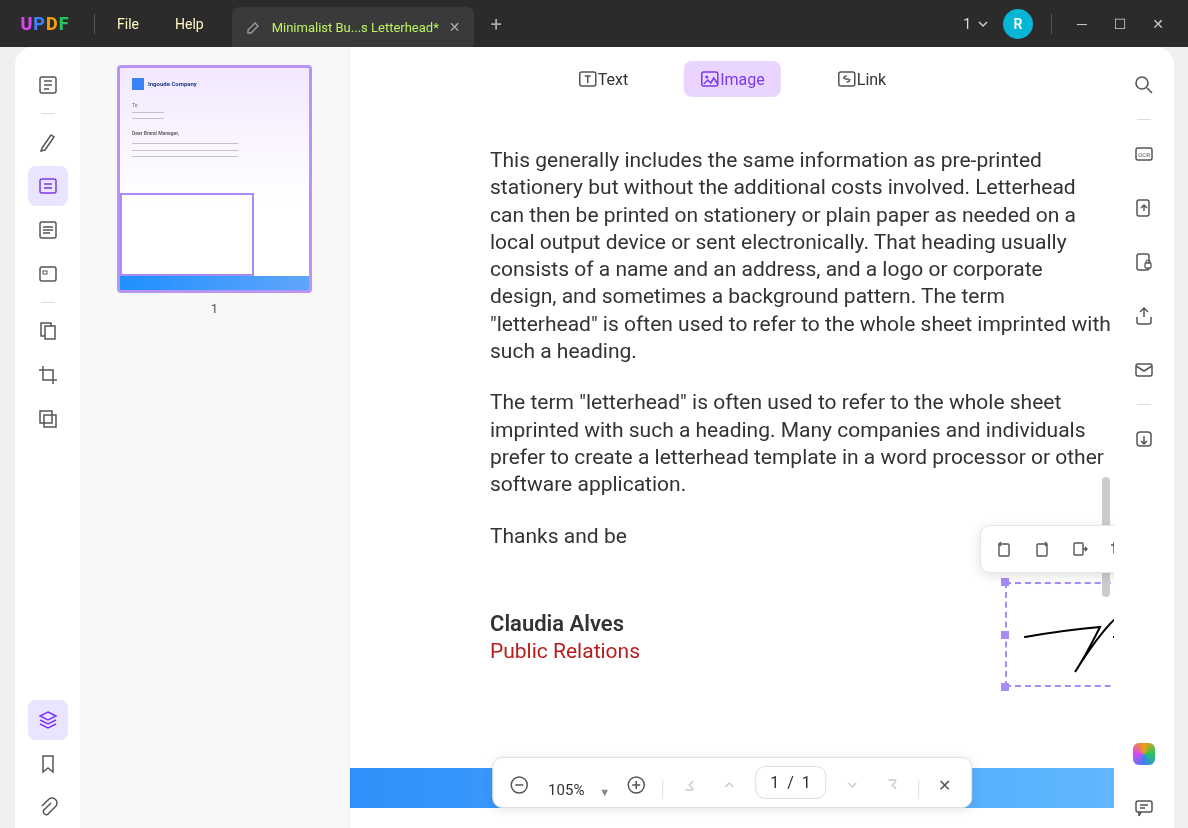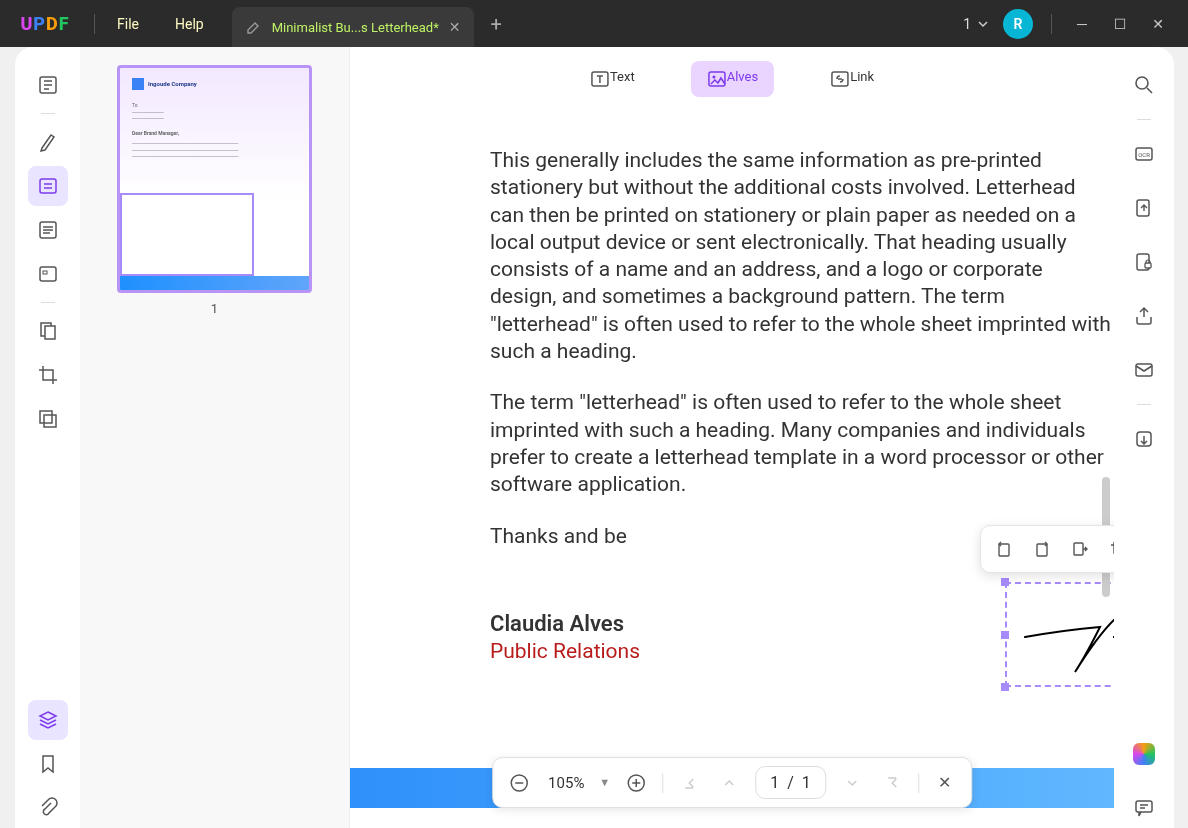--- a/index.html
+++ b/index.html
@@ -38,7 +38,7 @@
 .thumb-logo-text{font-size:6px;font-weight:700;color:#1e3a8a}
 .doc-area{flex:1;position:relative;background:#fff;overflow:hidden}
 .edit-toolbar{position:absolute;top:14px;left:50%;transform:translateX(-50%);display:flex;gap:40px;align-items:center;z-index:5}
-.et-btn{display:flex;align-items:flex-start;padding:8px 16px;border-radius:8px;cursor:pointer;font-size:13px;color:#333}
+.et-btn{display:flex;align-items:flex-end;padding:8px 16px;border-radius:8px;cursor:pointer;font-size:16px;color:#333}
 .et-btn.active{background:#e9d5ff;color:#7c3aed}
 .doc-page{position:absolute;top:0;left:0;right:0;bottom:0;padding:100px 0 0 140px;font-size:21px;color:#333;line-height:1.3}
 .doc-page p{margin-bottom:24px}

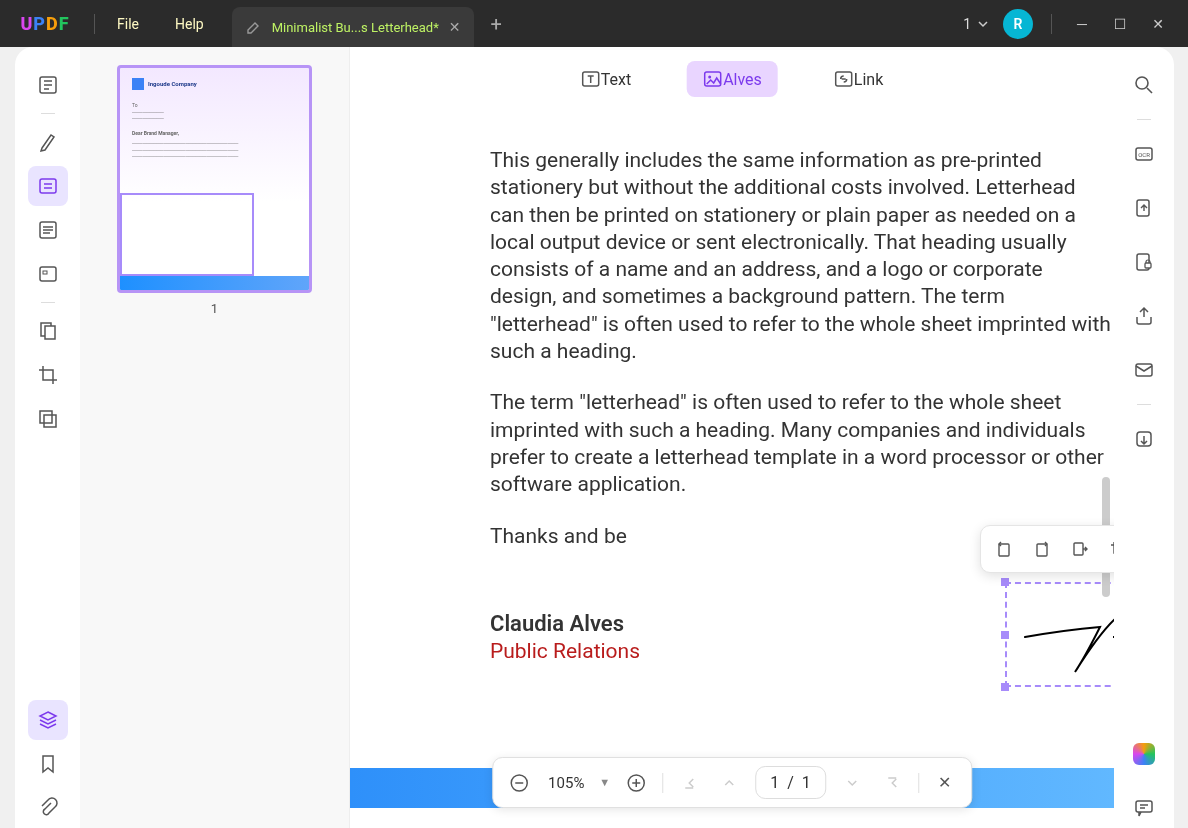--- a/index.html
+++ b/index.html
@@ -213,7 +213,7 @@
             <circle cx="7" cy="8" r="1.5" fill="#7c3aed"></circle>
             <path d="M4 15l4-4 3 3 3-5 4 6" stroke="#7c3aed" fill="none" stroke-width="1.5"></path>
           </svg>
-        <span>Alves</span>
+        <span>Image</span>
       </div>
       <div class="et-btn">
         <svg width="20" height="20" viewBox="0 0 20 20">

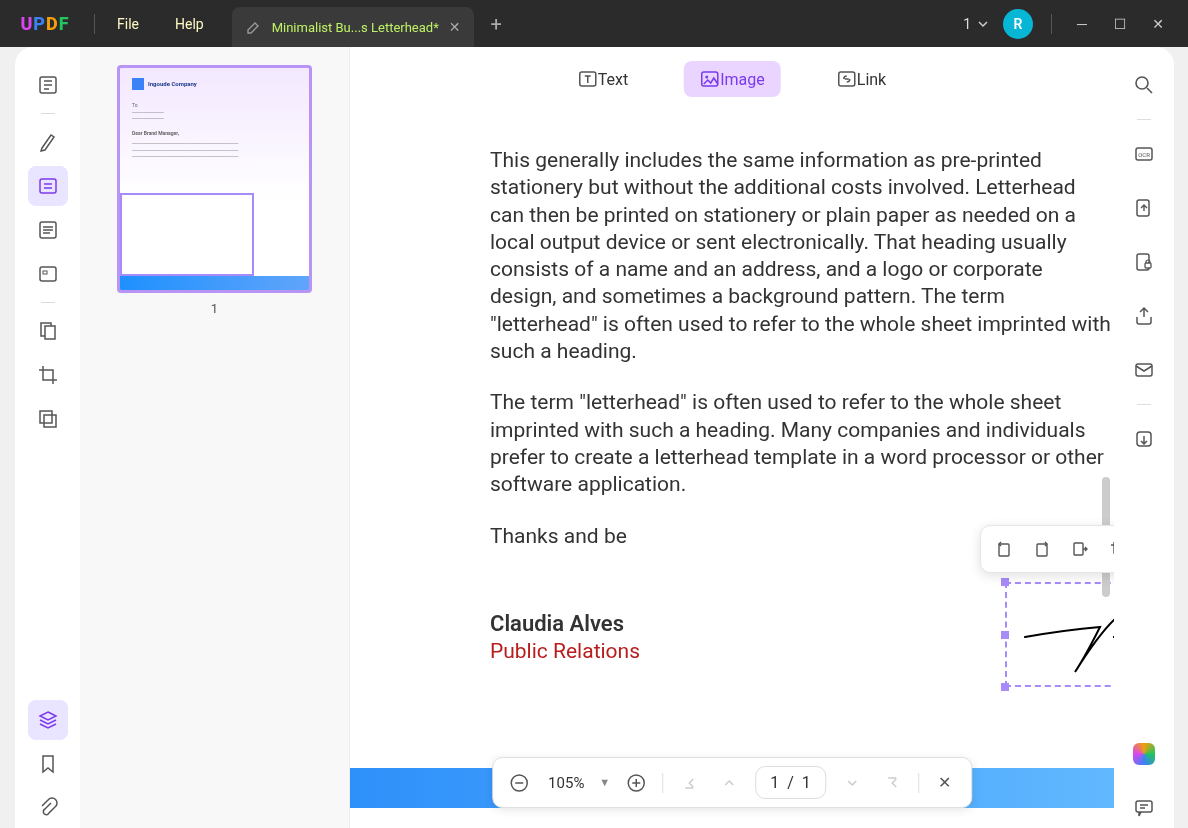--- a/index.html
+++ b/index.html
@@ -56,7 +56,7 @@
 .right-tools{width:60px;display:flex;flex-direction:column;align-items:center;padding-top:18px;gap:14px}
 .rt-btn{width:40px;height:40px;display:flex;align-items:center;justify-content:center;cursor:pointer;color:#555;border-radius:8px}
 .rt-sep{width:14px;height:1px;background:#ddd}
-.zoom-bar{position:absolute;bottom:20px;left:50%;transform:translateX(-50%);background:#fff;border:1px solid #e0e0e0;border-radius:10px;box-shadow:0 2px 10px rgba(0,0,0,0.1);display:flex;align-items:center;padding:8px 12px;gap:12px;z-index:20}
+.zoom-bar{position:absolute;bottom:20px;left:50%;transform:translateX(-50%);background:#fff;border:1px solid #e0e0e0;border-radius:10px;box-shadow:0 2px 10px rgba(0,0,0,0.1);display:flex;align-items:flex-end;padding:8px 12px;gap:12px;z-index:20}
 .zb-btn{width:28px;height:28px;display:flex;align-items:center;justify-content:center;cursor:pointer;color:#555;border-radius:6px}
 .zb-btn.dim{color:#ccc}
 .zb-sep{width:1px;height:20px;background:#e0e0e0}

